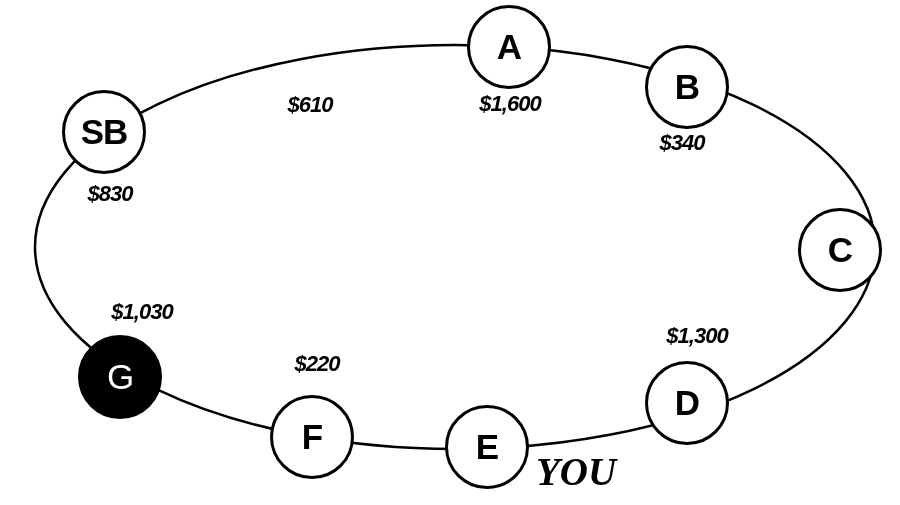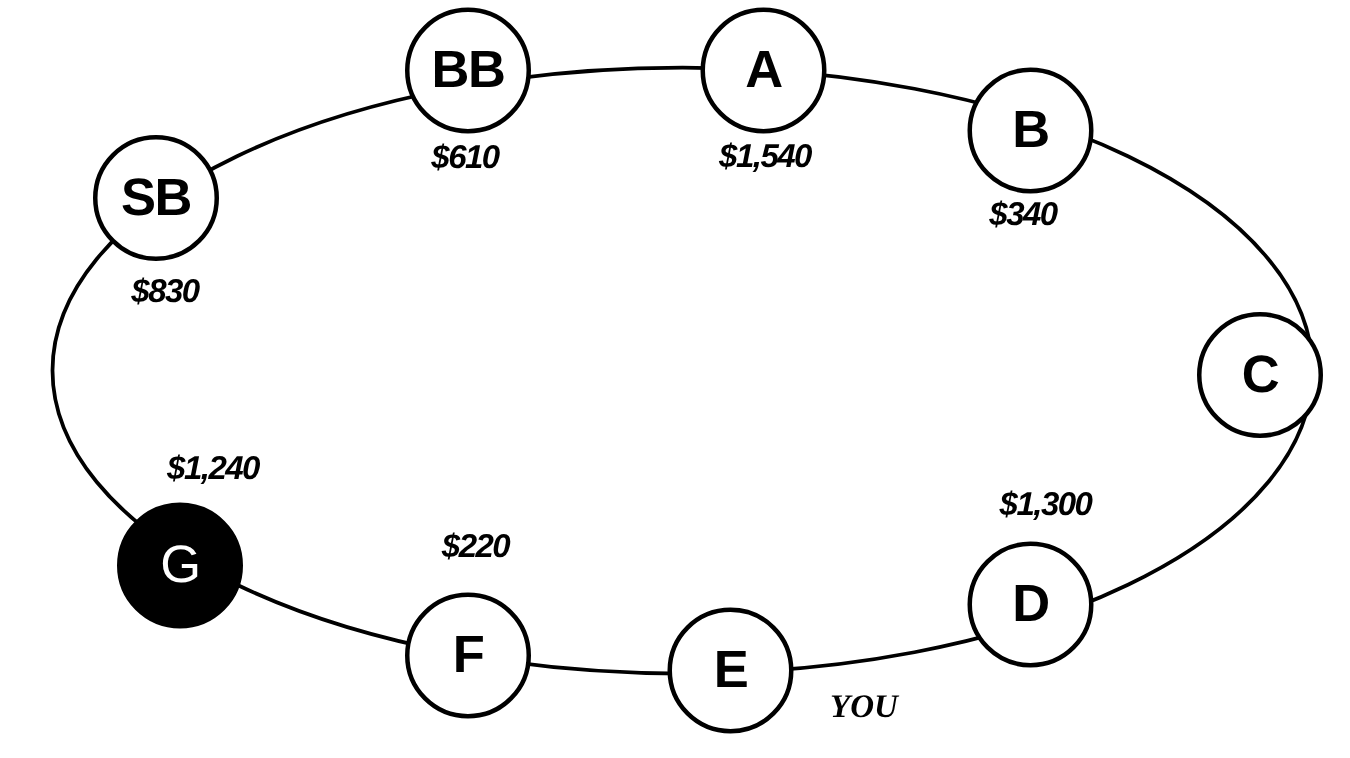--- a/index.html
+++ b/index.html
@@ -92,9 +92,6 @@
   <div class="seat" style="left:62px; top:90px;">
     <span class="seat-letter">SB</span>
   </div>
-  <div class="seat" style="left:270px; top:5px;">
-    <span class="seat-letter">BB</span>
-  </div>
   <div class="seat" style="left:467px; top:5px;">
     <span class="seat-letter">A</span>
   </div>

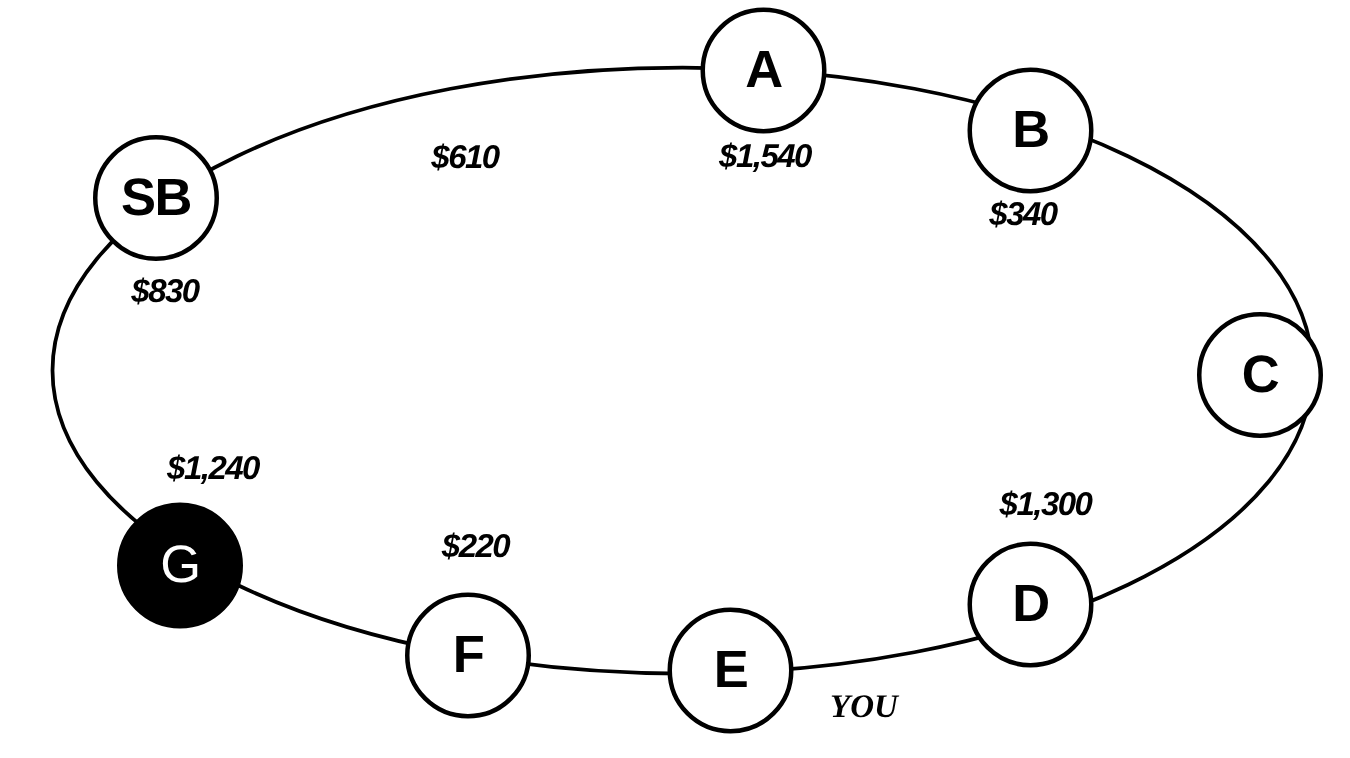--- a/index.html
+++ b/index.html
@@ -116,7 +116,7 @@
 
   <div class="stack-label" style="left:110px; top:194px;">$830</div>
   <div class="stack-label" style="left:310px; top:105px;">$610</div>
-  <div class="stack-label" style="left:510px; top:104px;">$1,540</div>
+  <div class="stack-label" style="left:510px; top:104px;">$1,600</div>
   <div class="stack-label" style="left:682px; top:143px;">$340</div>
   <div class="stack-label" style="left:697px; top:336px;">$1,300</div>
   <div class="stack-label" style="left:317px; top:364px;">$220</div>

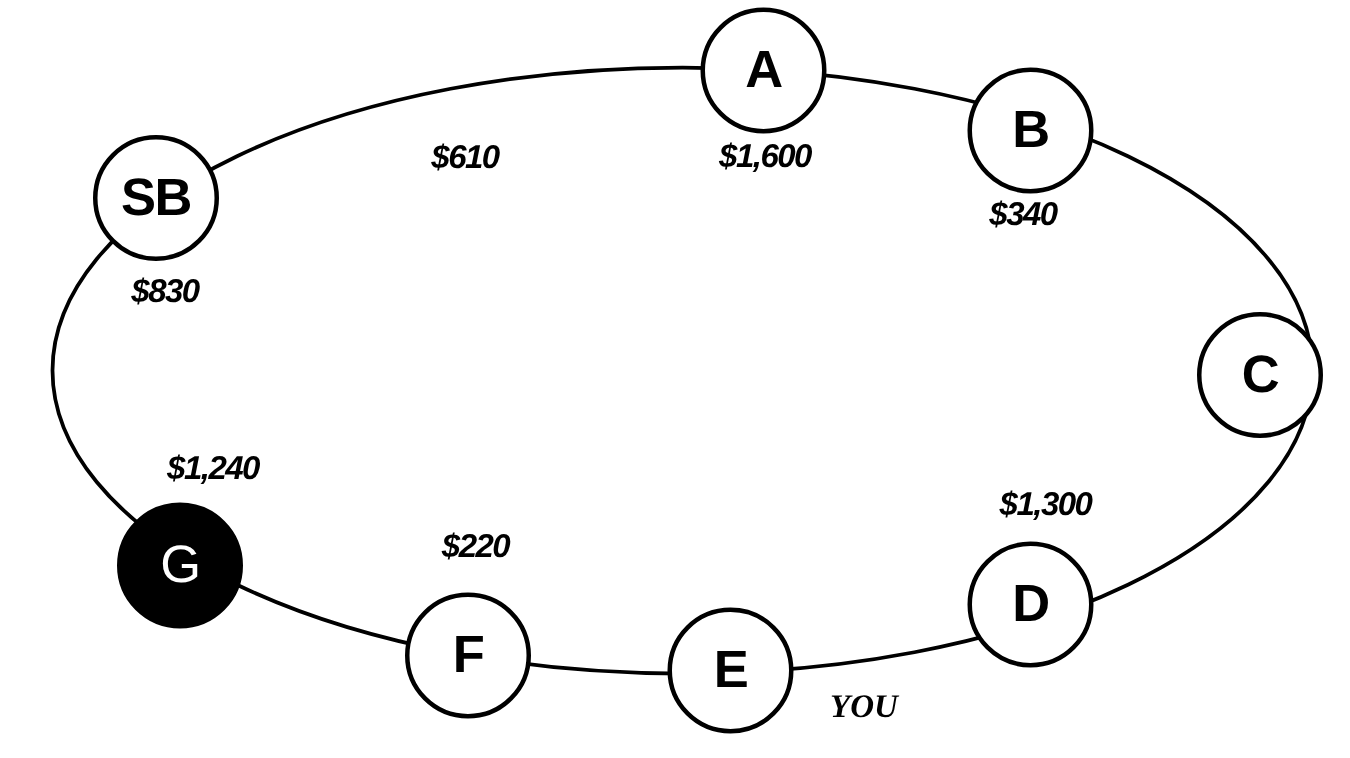--- a/index.html
+++ b/index.html
@@ -120,7 +120,7 @@
   <div class="stack-label" style="left:682px; top:143px;">$340</div>
   <div class="stack-label" style="left:697px; top:336px;">$1,300</div>
   <div class="stack-label" style="left:317px; top:364px;">$220</div>
-  <div class="stack-label" style="left:142px; top:312px;">$1,240</div>
+  <div class="stack-label" style="left:142px; top:312px;">$1,030</div>
 
 
   <div class="you-label">YOU</div>

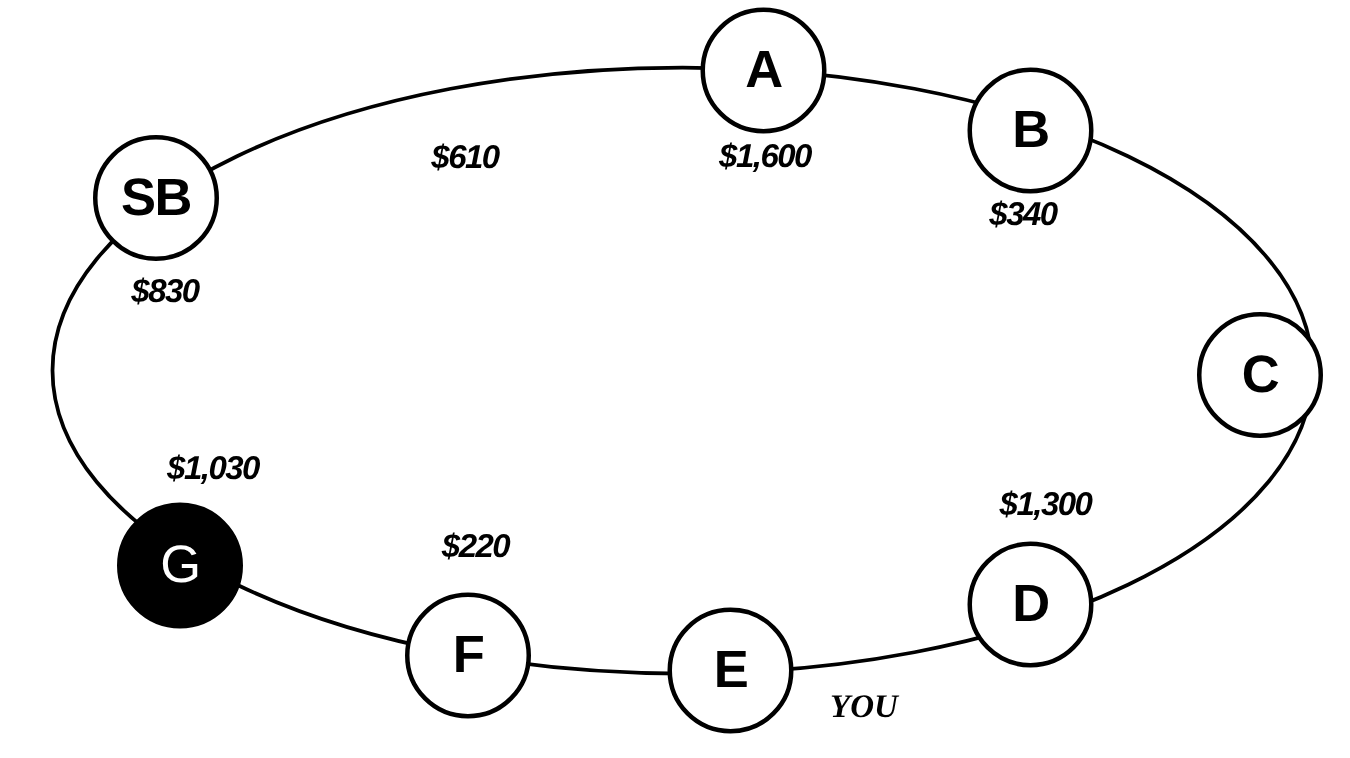--- a/index.html
+++ b/index.html
@@ -73,7 +73,7 @@
     left: 576px;
     top: 471px;
     font-family: "Liberation Serif", serif;
-    font-size: 22px;
+    font-size: 39px;
     font-weight: 700;
     font-style: italic;
     letter-spacing: 0px;

